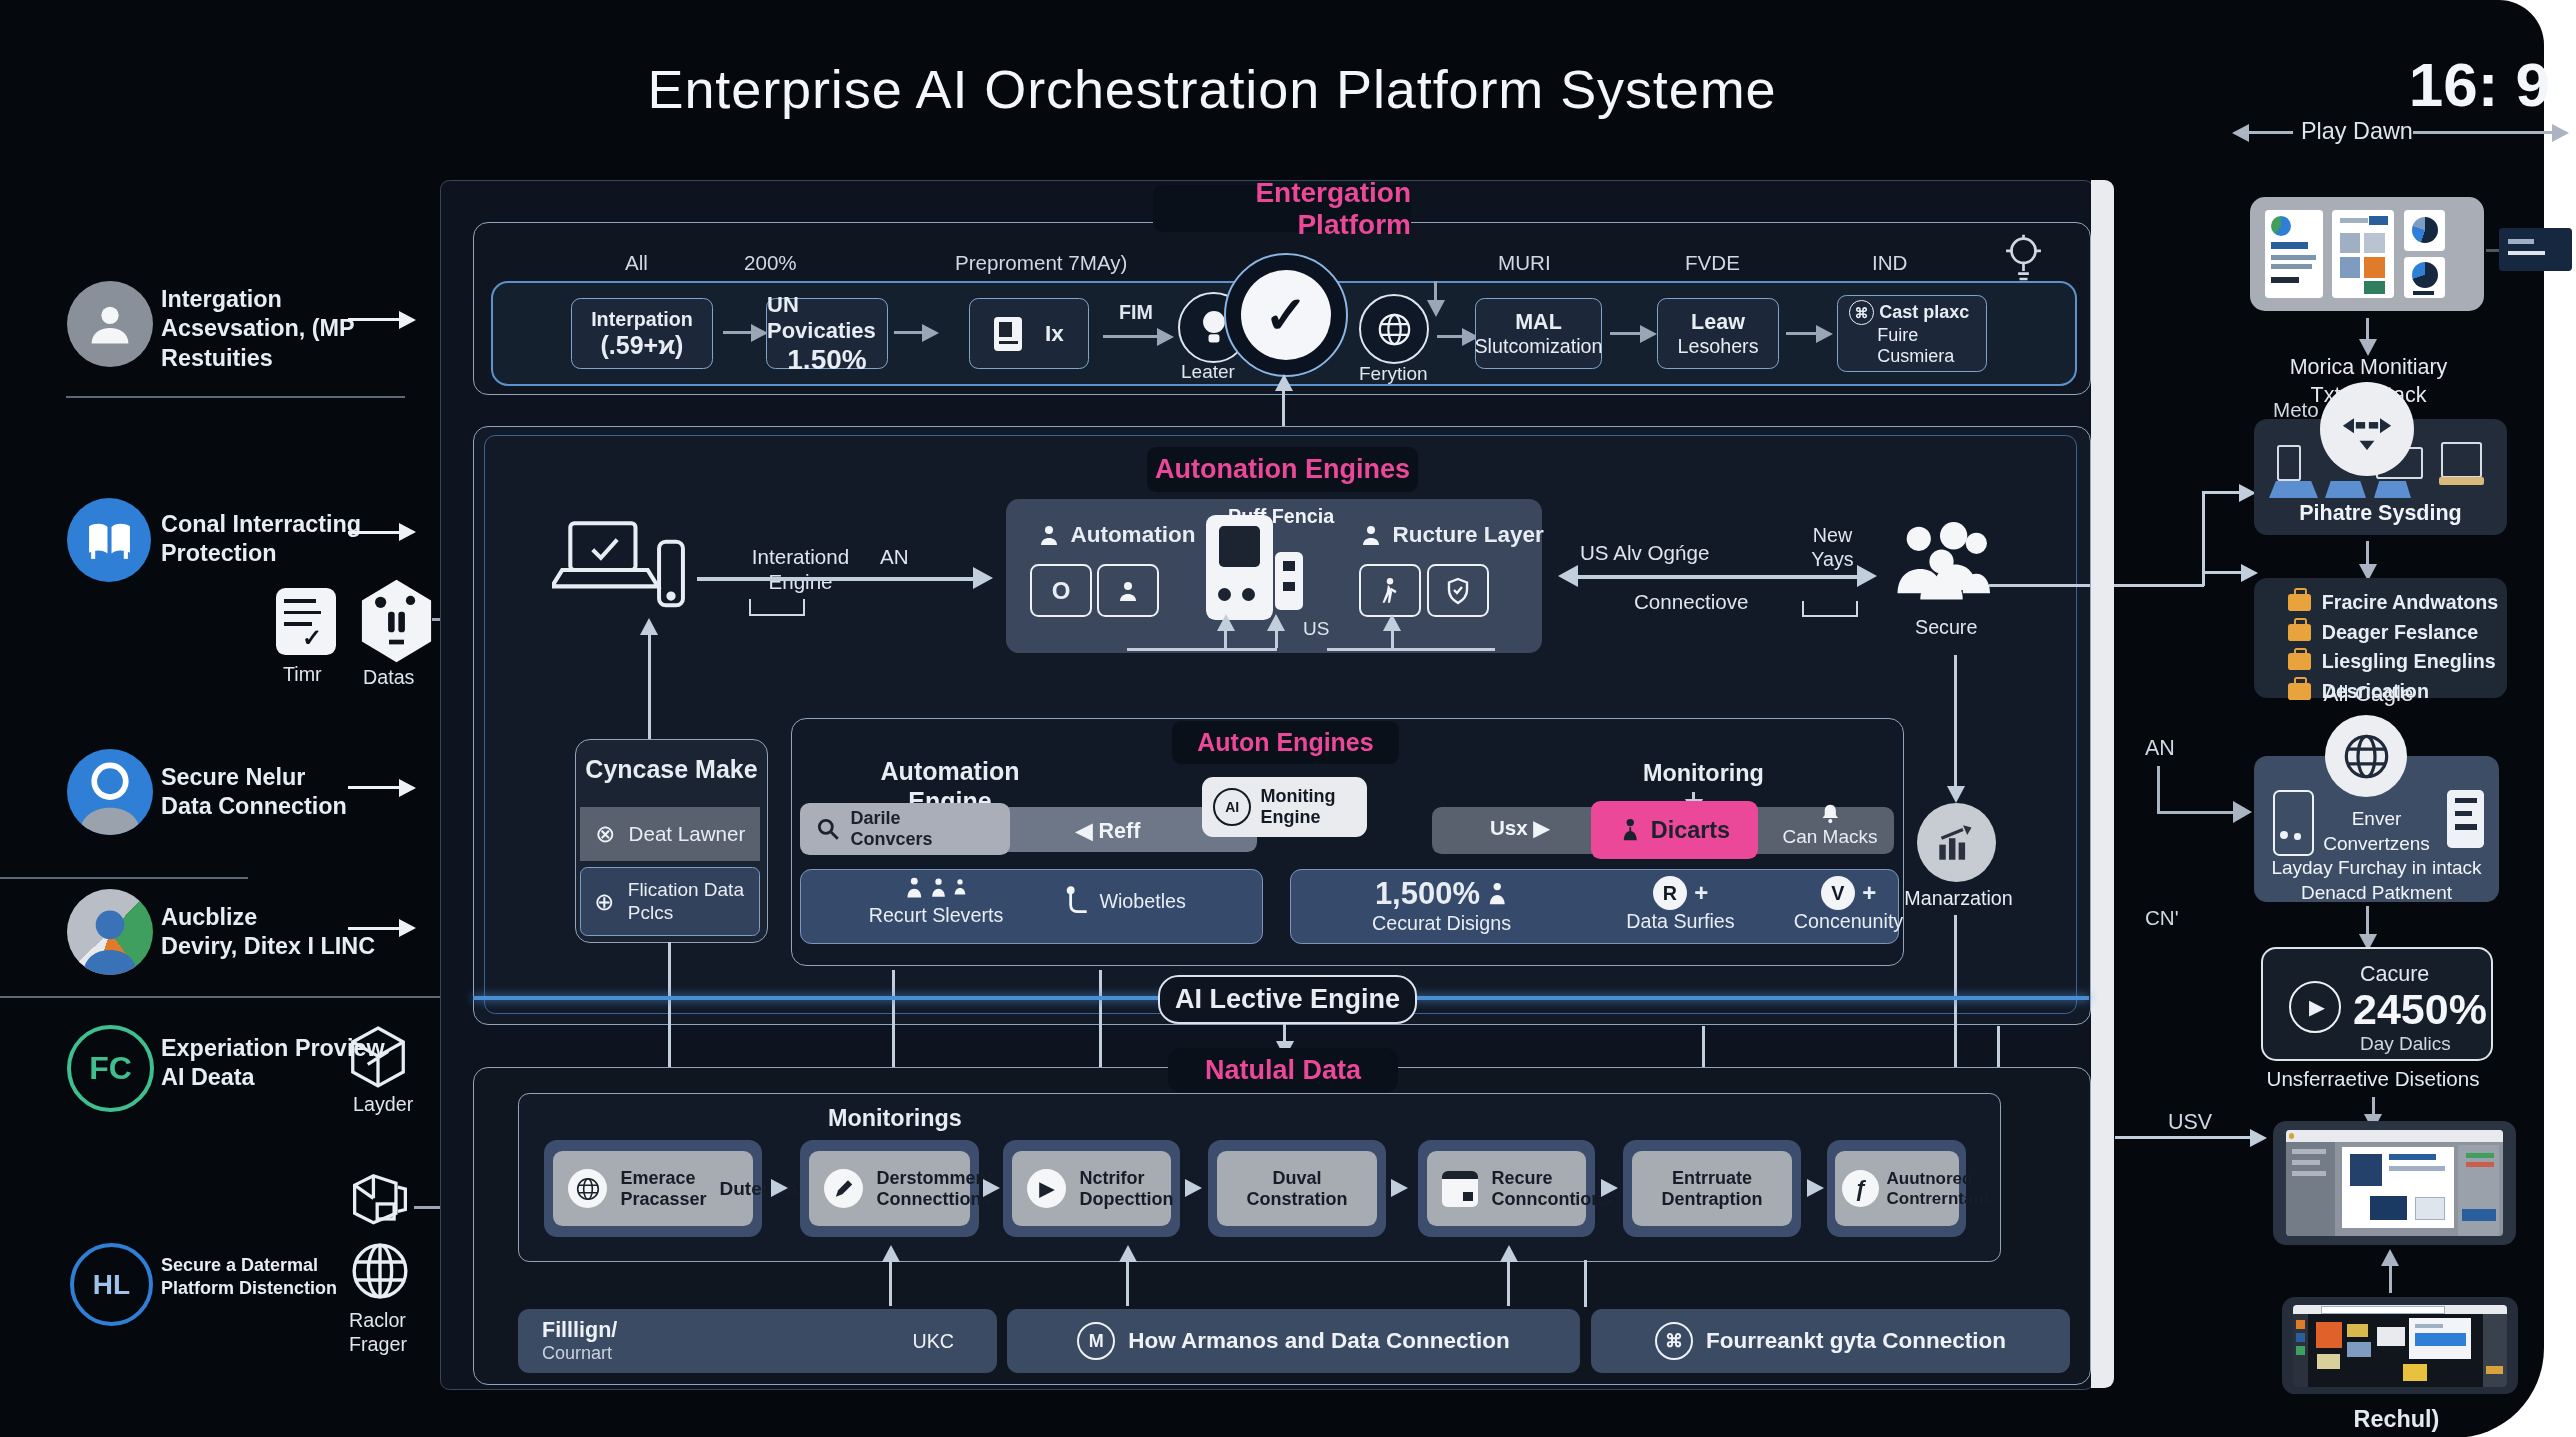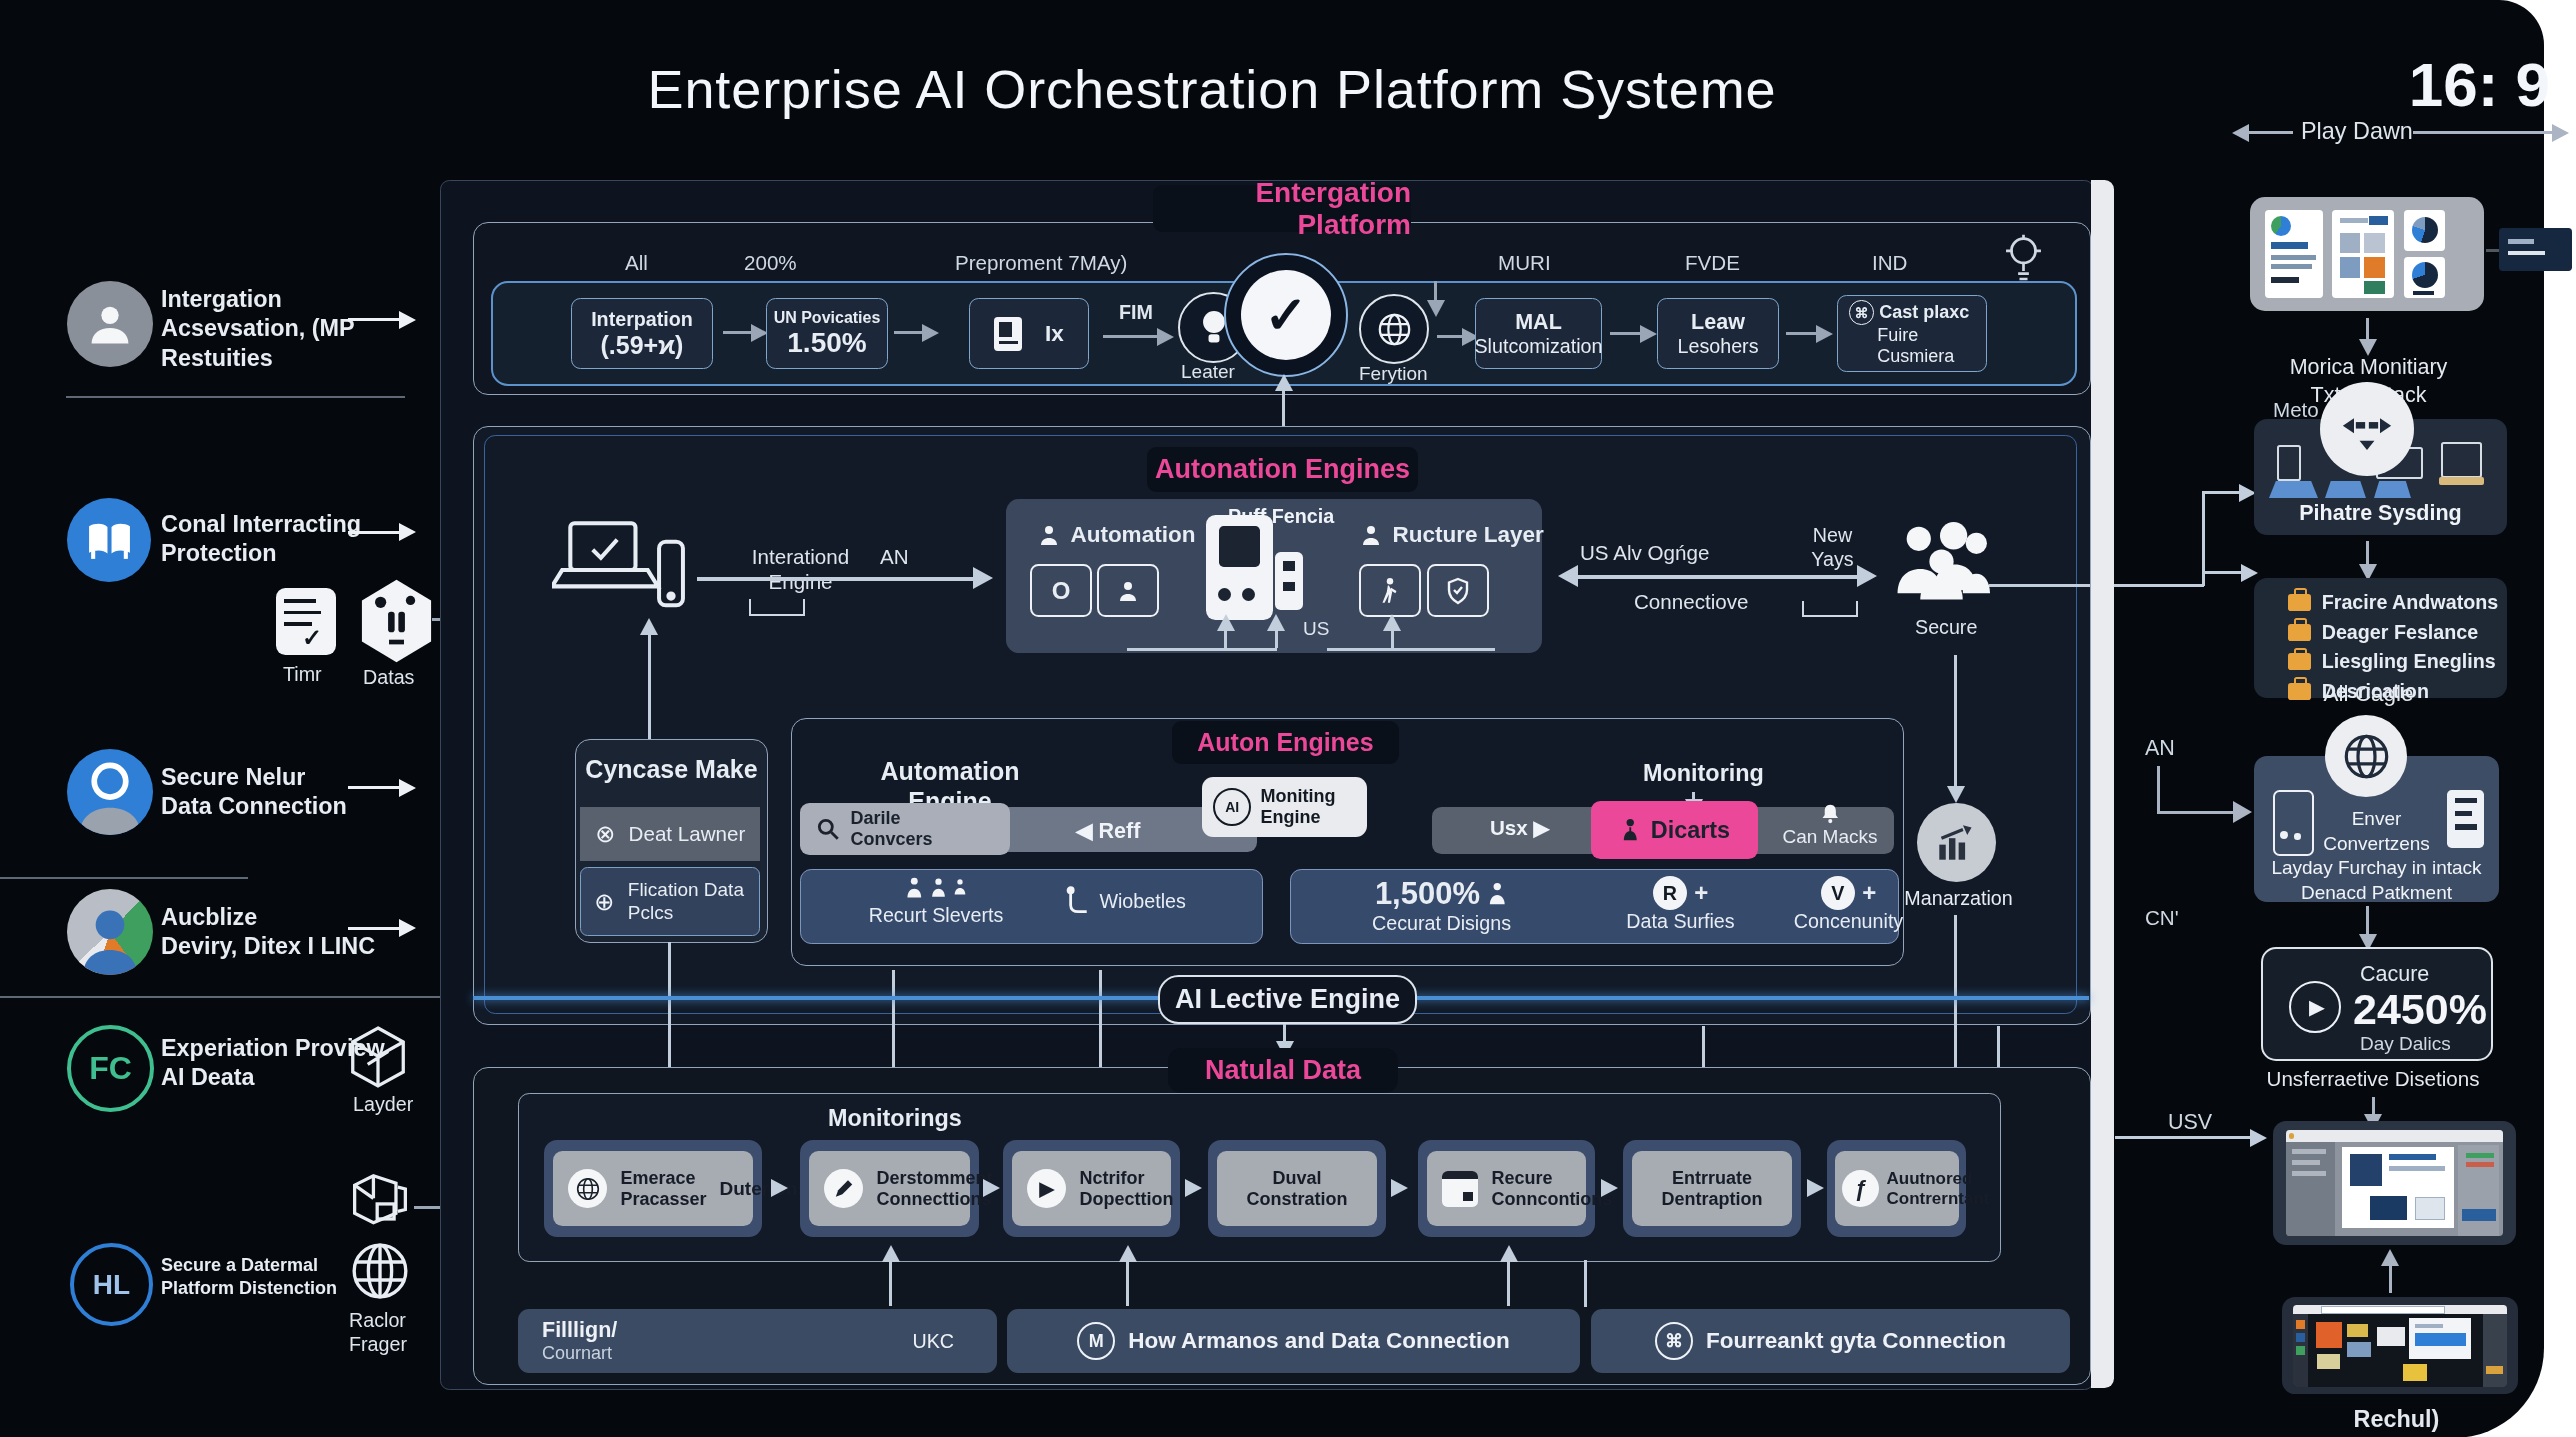--- a/index.html
+++ b/index.html
@@ -168,7 +168,7 @@
   <div class="hl" style="left:723px;top:331px;width:32px;background:#9aa6b5;"></div>
     <div class="tri-r" style="left:751px;top:324px;border-left-color:#9aa6b5;"></div>
   <div class="abs smbox" style="left:766px;top:298px;width:120px;height:69px;">
-    <span style="font-size:16px;font-weight:bold;">UN Povicaties</span>
+    <span style="font-size:22px;font-weight:bold;">UN Povicaties</span>
     <span style="font-size:28px;font-weight:bold;">1.50%</span>
   </div>
   <div class="hl" style="left:894px;top:331px;width:32px;background:#9aa6b5;"></div>

